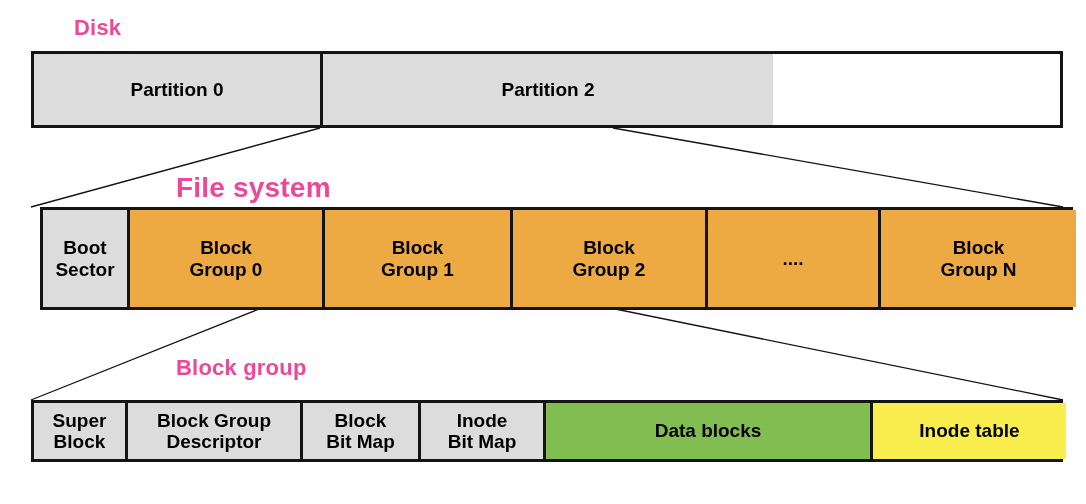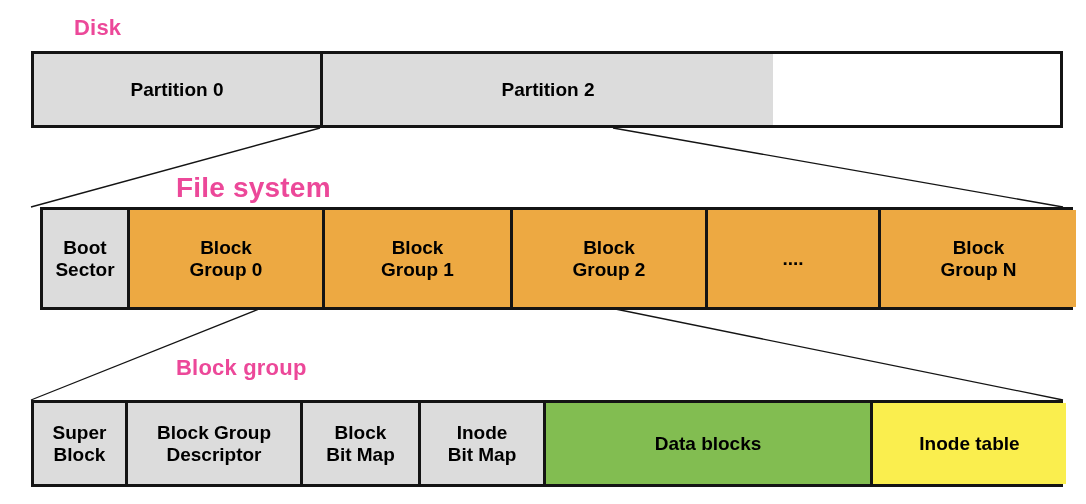--- a/index.html
+++ b/index.html
@@ -78,7 +78,7 @@
     left: 31px;
     top: 400px;
     width: 1032px;
-    height: 87px;
+    height: 62px;
   }
   #bg-row .cell {
     font-size: 19px;

